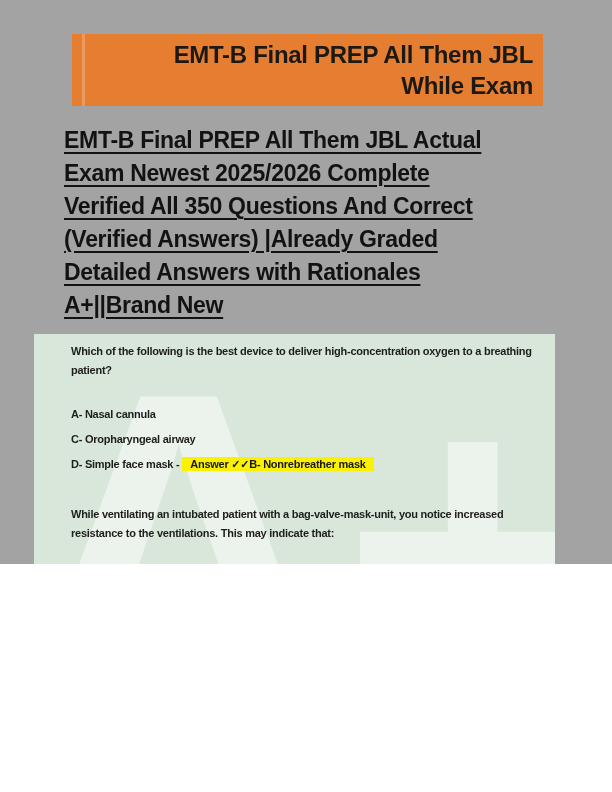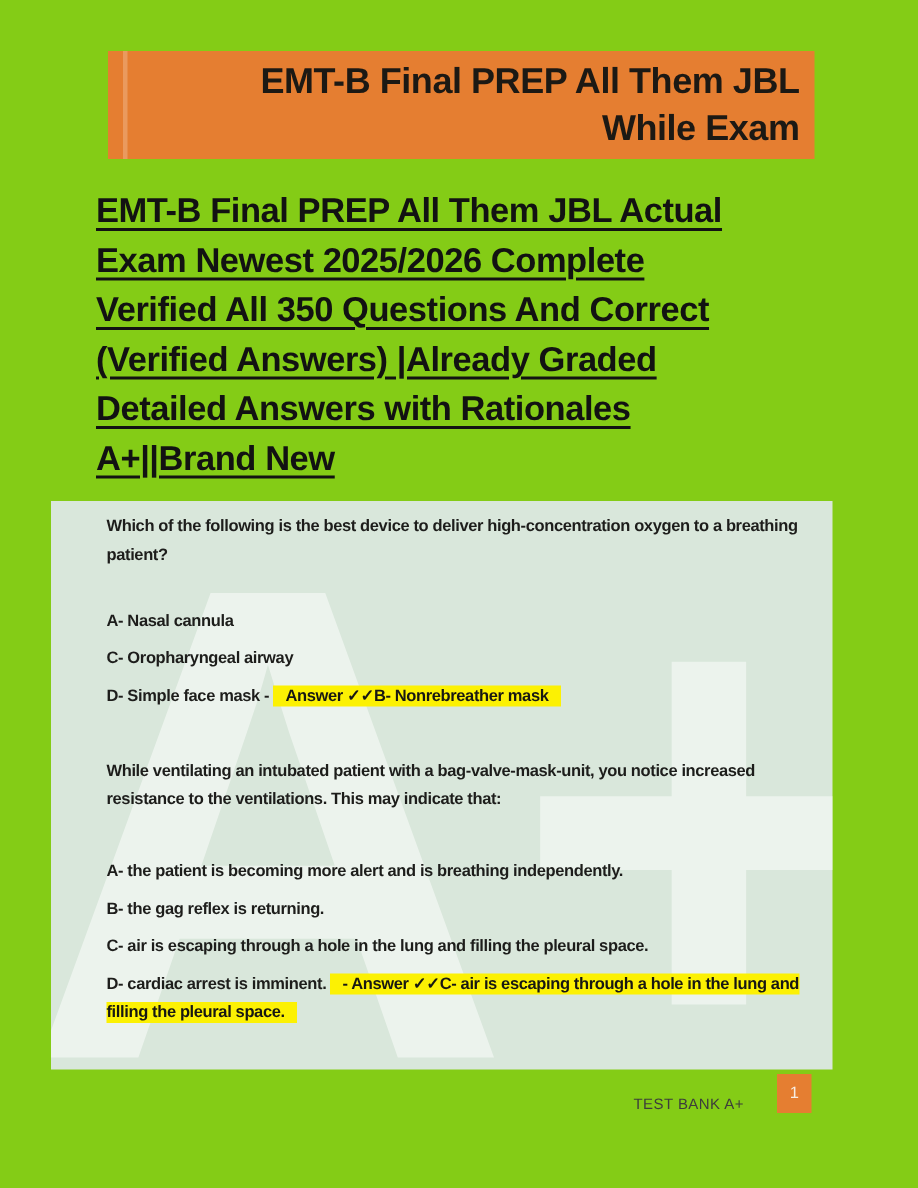--- a/index.html
+++ b/index.html
@@ -6,8 +6,8 @@
   html,body { background:#ffffff; }
   body { font-family:"Liberation Sans", sans-serif; }
   .page {
-    position:relative; width:612px; height:792px;
-    background:#84cc16; overflow:hidden; margin:0 auto;
+    position:relative; width:612px; height:564px;
+    background:#a3a3a3; overflow:hidden; margin:0 auto;
   }
 
   

